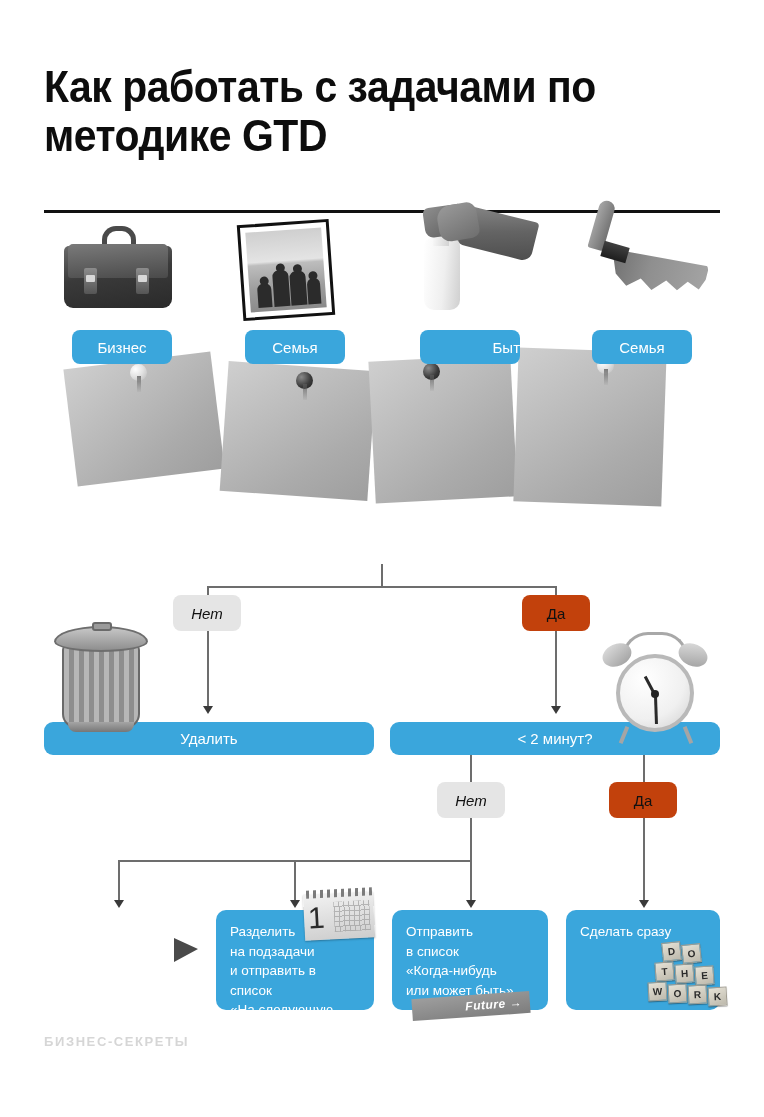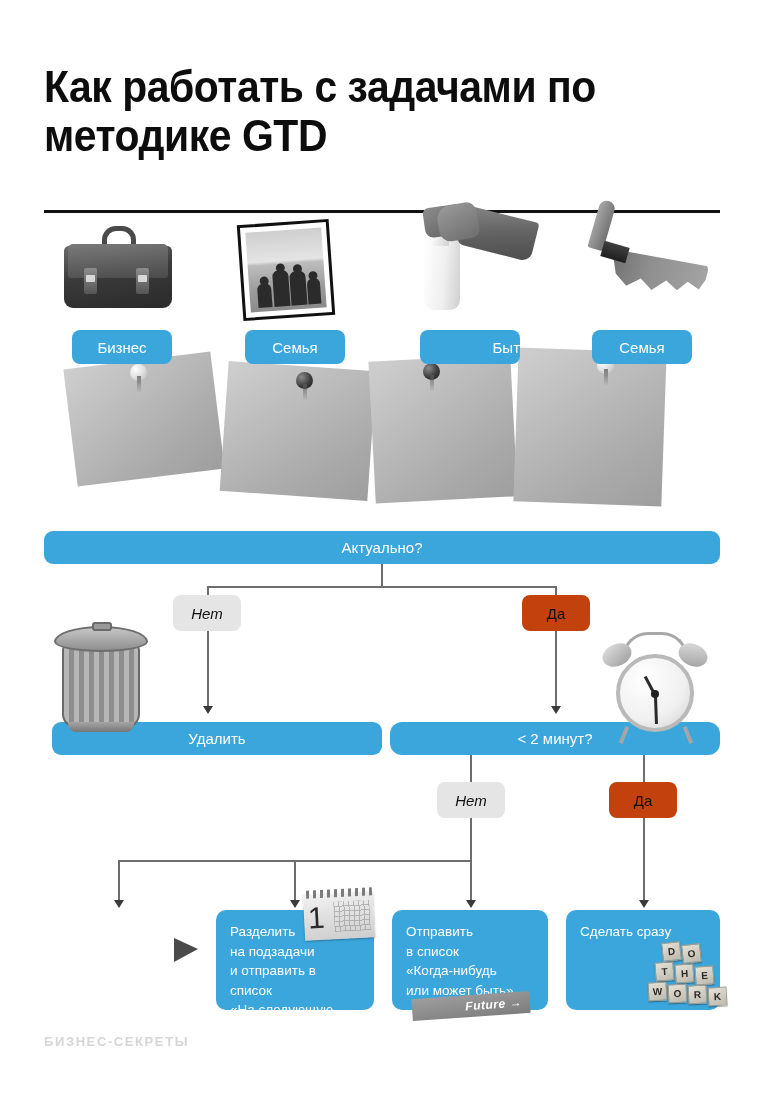--- a/index.html
+++ b/index.html
@@ -433,9 +433,6 @@
     <span>Семья</span>
   </div>
 
-  <div class="bar" style="left:44px; top:531px; width:676px; height:33px;">
-    <span>Актуально?</span>
-  </div>
 
   <div class="ln v" style="left:381px; top:564px; height:24px;"></div>
   <div class="ln h" style="left:207px; top:586px; width:349px;"></div>

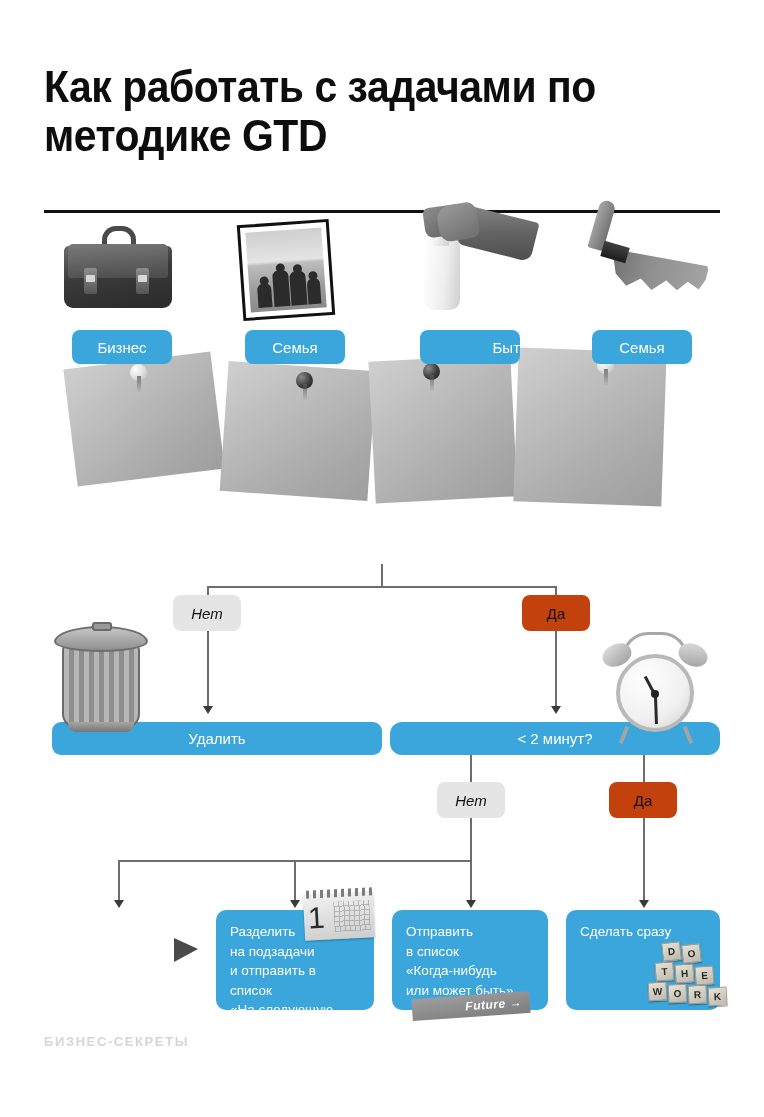--- a/index.html
+++ b/index.html
@@ -470,7 +470,7 @@
     <div class="cl-center"></div>
   </div>
 
-  <div class="bar" style="left:44px; top:722px; width:330px; height:33px;margin-left:8px;">
+  <div class="bar" style="left:44px; top:722px; width:330px; height:33px;">
     <span>Удалить</span>
   </div>
   <div class="bar" style="left:390px; top:722px; width:330px; height:33px;border-radius:12px;">

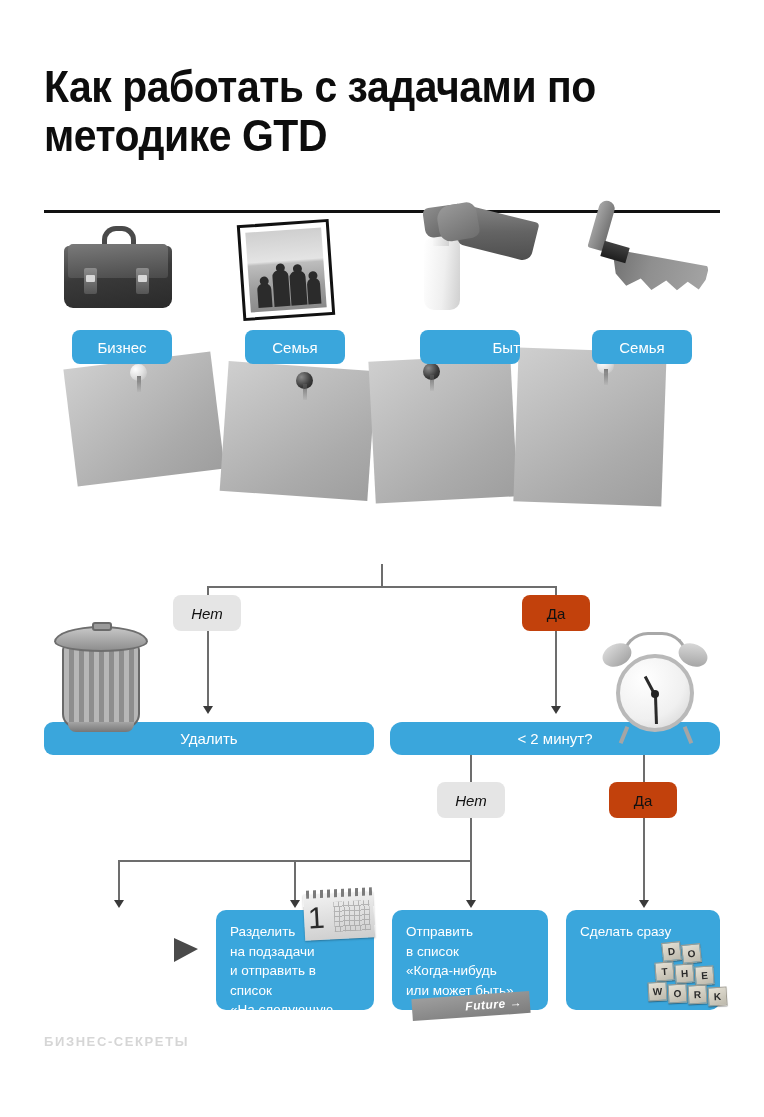--- a/index.html
+++ b/index.html
@@ -473,7 +473,7 @@
   <div class="bar" style="left:44px; top:722px; width:330px; height:33px;">
     <span>Удалить</span>
   </div>
-  <div class="bar" style="left:390px; top:722px; width:330px; height:33px;border-radius:12px;">
+  <div class="bar" style="left:390px; top:722px; width:330px; height:33px;">
     <span>&lt; 2 минут?</span>
   </div>
 

